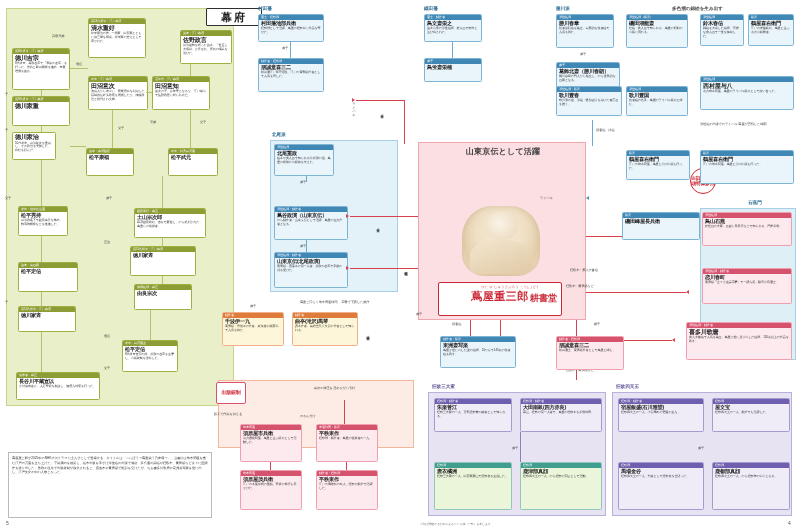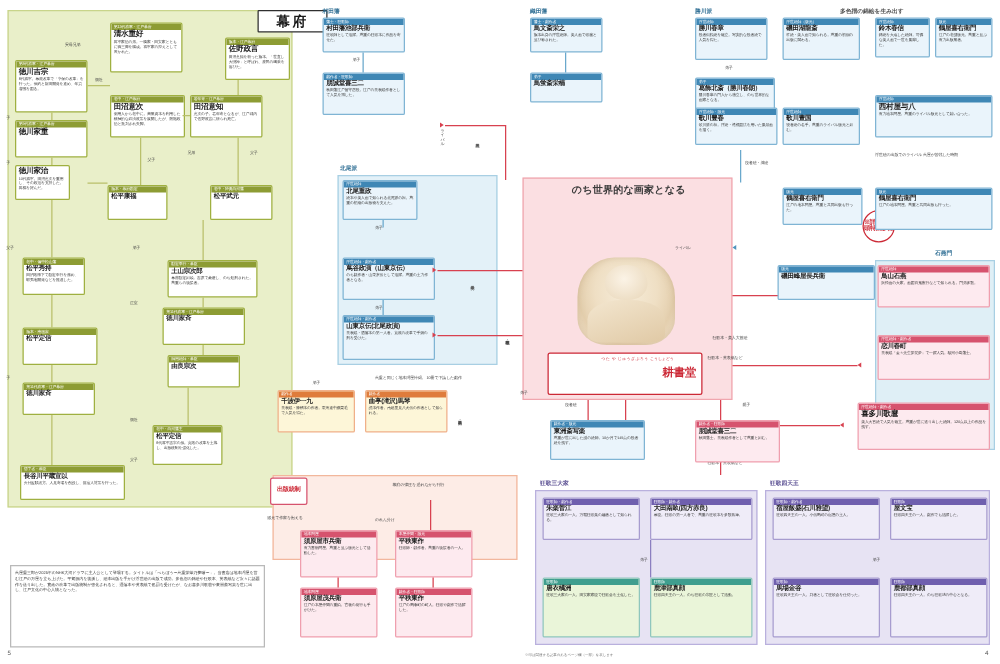--- a/index.html
+++ b/index.html
@@ -428,7 +428,7 @@
 蔦屋が苦戦した時期</div>
 
   <div class="title-plate">
-    <div class="t1">のち世界的な画家となる</div>
+    <div class="t1">山東京伝として活躍</div>
   </div>
   <div class="statue"></div>
 

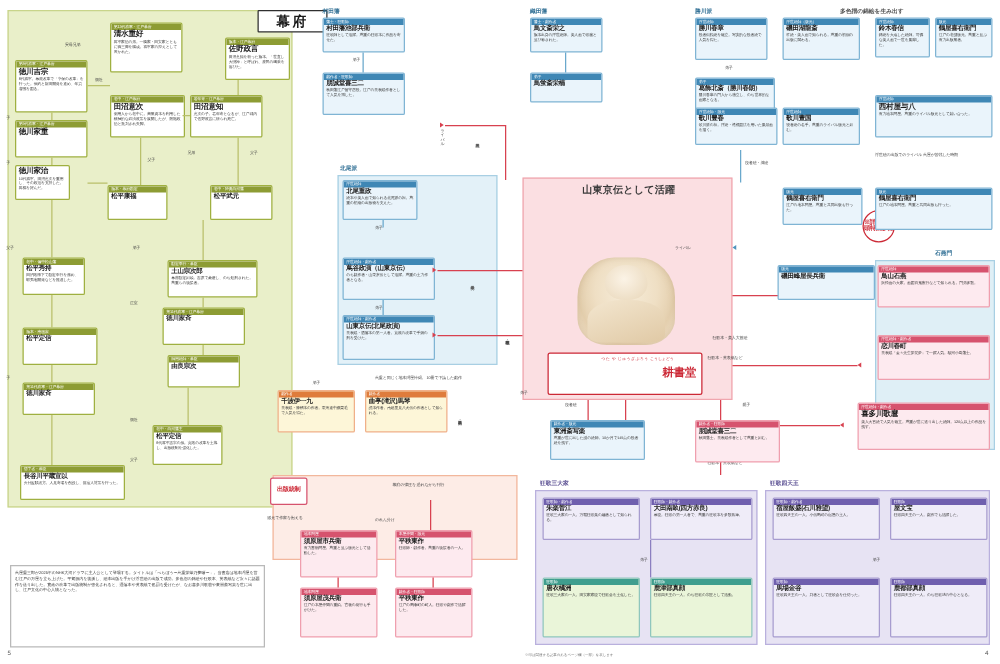--- a/index.html
+++ b/index.html
@@ -434,6 +434,7 @@
 
   <div class="tsutaya">
     <div class="sub">つた や じゅうざぶろう</div>
+    <div class="big">蔦屋重三郎</div>
     <div class="side">耕書堂</div>
   </div>
   <div class="lbl red" style="left:520px; top:285px;">こうしょどう</div>

